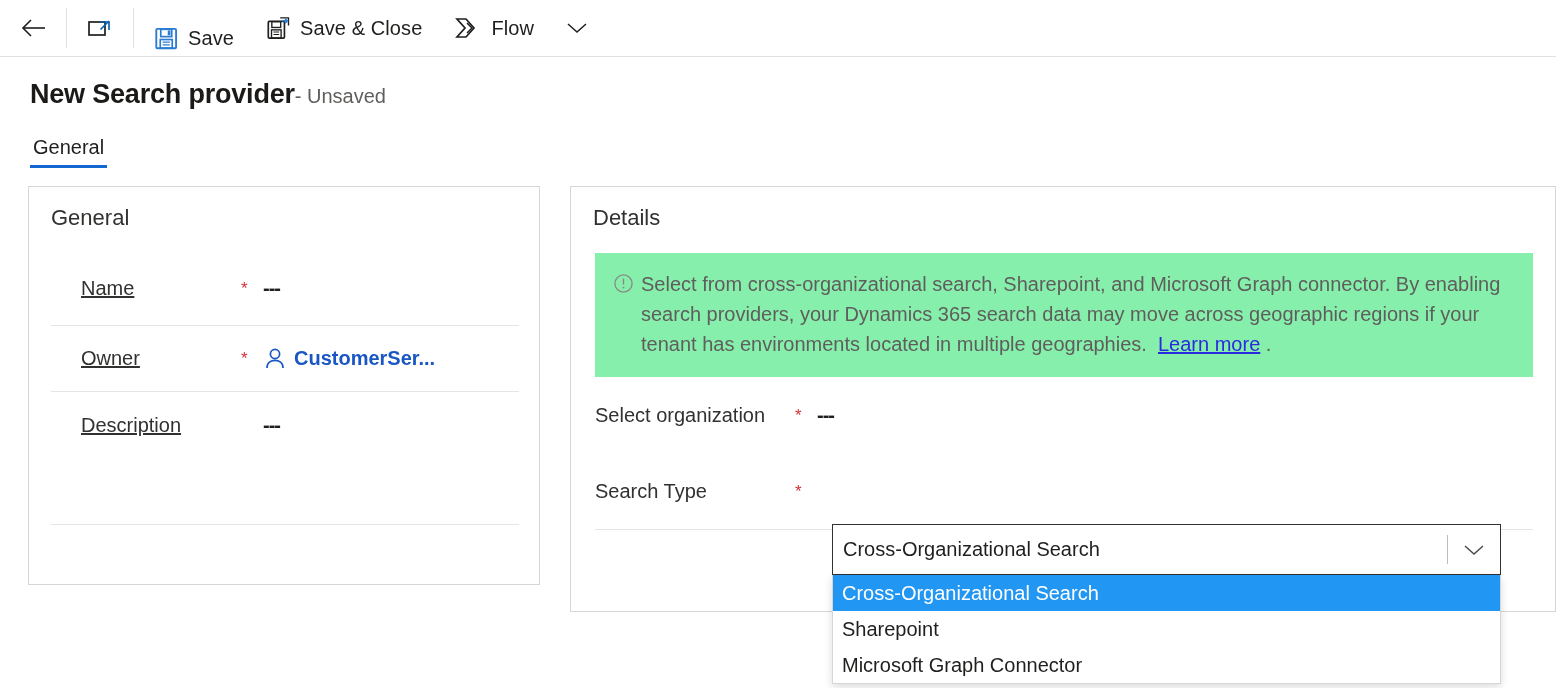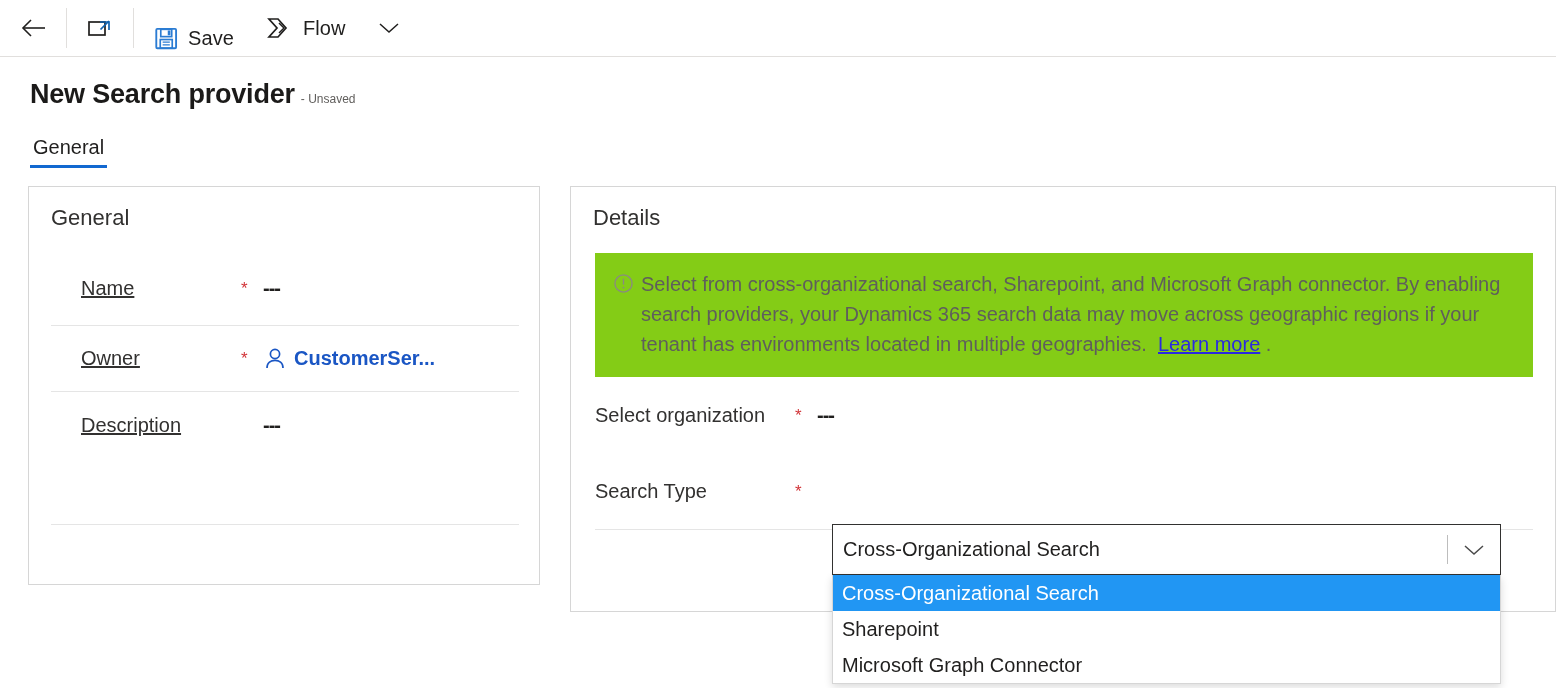--- a/index.html
+++ b/index.html
@@ -302,6 +302,19 @@
     <span class="cmd-label">Save</span>
   </div>
 
+  <div class="cmd-btn" style="padding:0 16px;">
+    <span class="icon-wrap">
+      <svg width="25" height="25" viewBox="0 0 24 24">
+        <rect x="2.2" y="5.2" width="15.5" height="16" rx="1" fill="none" stroke="#201f1e" stroke-width="1.6"></rect>
+        <rect x="5.6" y="5.4" width="8.5" height="5.6" fill="none" stroke="#201f1e" stroke-width="1.3"></rect>
+        <rect x="5.3" y="13.3" width="9.2" height="7.9" fill="none" stroke="#201f1e" stroke-width="1.3"></rect>
+        <path d="M7.2 15.4 H12.6 M7.2 17.7 H12.6" stroke="#201f1e" stroke-width="1"></path>
+        <path d="M13.6 1.8 H21.6 V9" fill="none" stroke="#201f1e" stroke-width="1.3"></path>
+        <path d="M15.2 4.6 H20.2 M18.3 2.6 L20.6 4.7 L18.3 6.8" fill="none" stroke="#2b7cd3" stroke-width="1.5"></path>
+      </svg>
+    </span>
+    <span class="cmd-label">Save &amp; Close</span>
+  </div>
 
 
   <div class="cmd-btn" style="padding:0 14px 0 16px;">

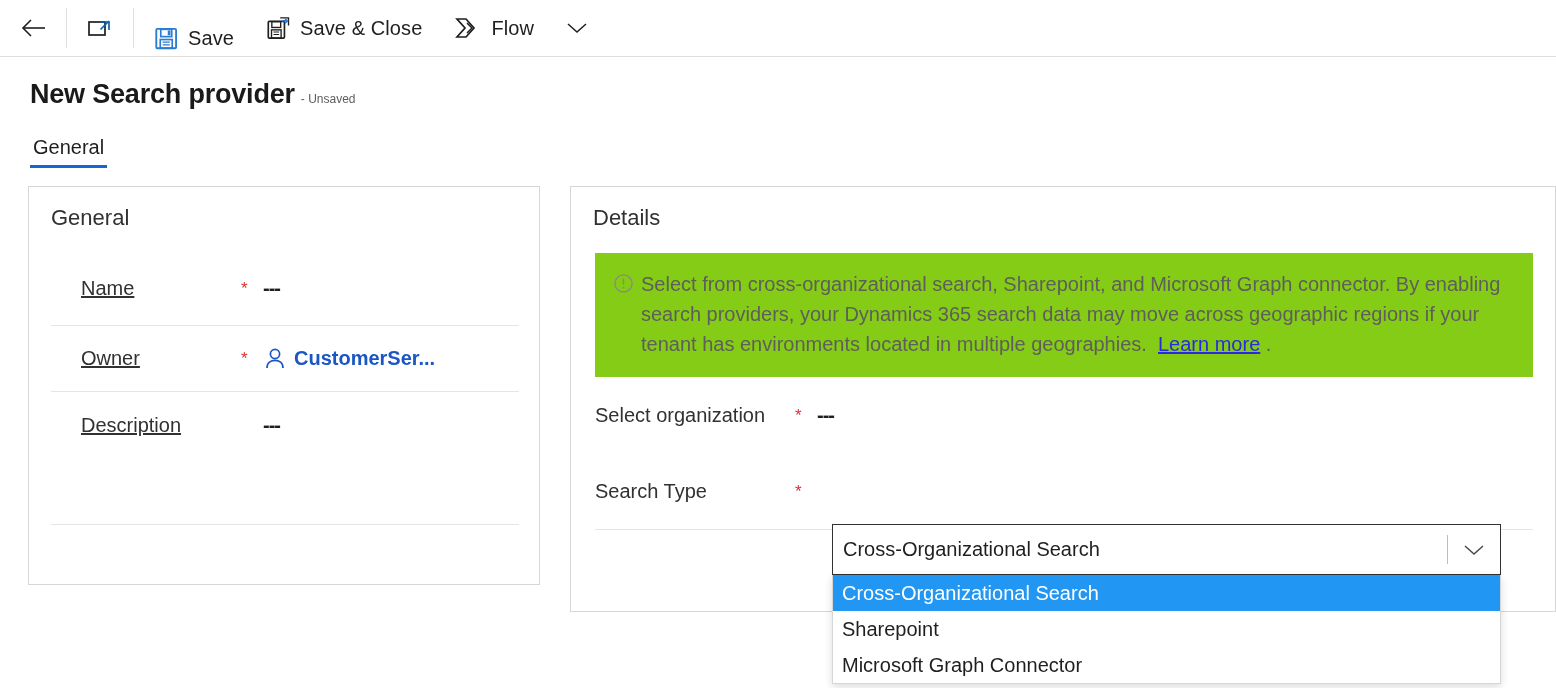--- a/index.html
+++ b/index.html
@@ -63,10 +63,9 @@
     letter-spacing: -0.2px;
   }
   .page-subtitle {
-    font-size: 12px;
+    font-size: 20px;
     color: #605e5c;
     display: inline;
-    margin-left: 6px;
   }
 
   

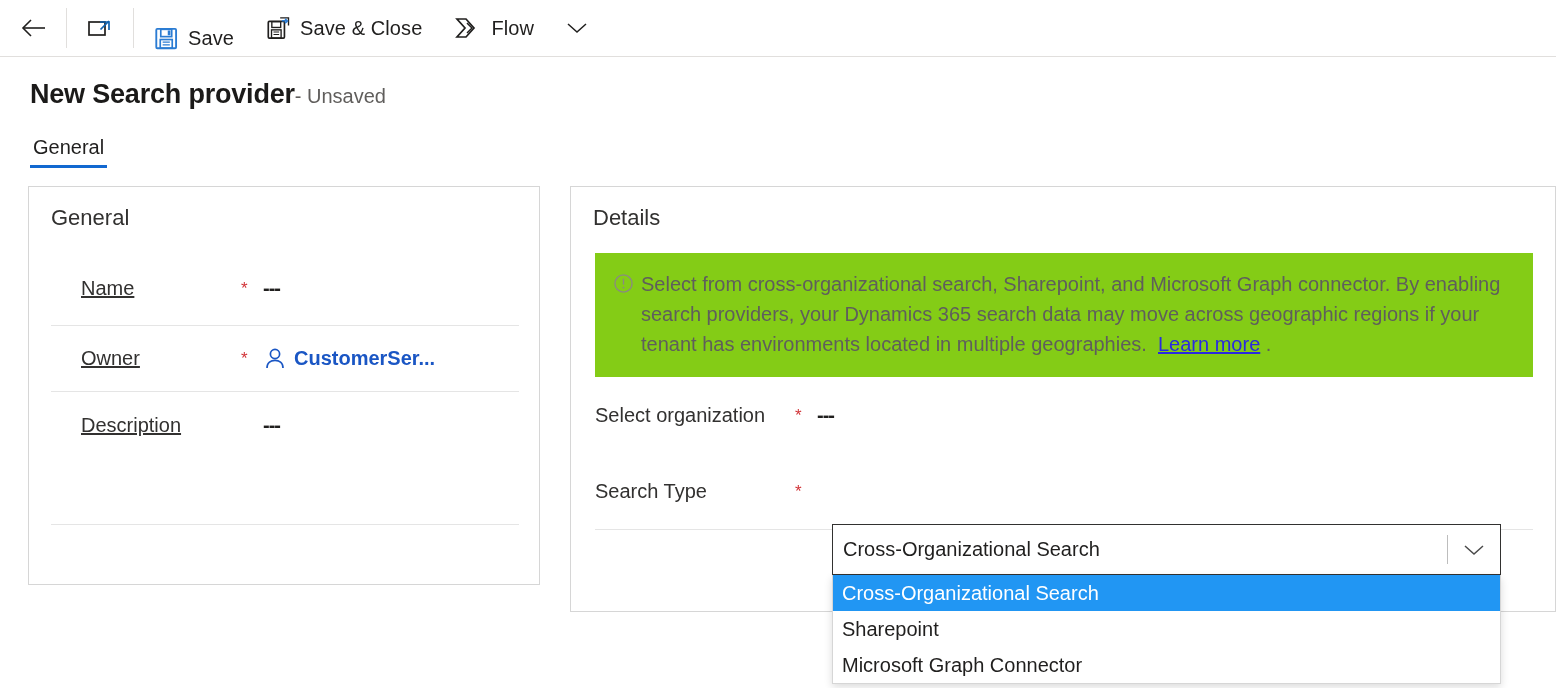--- a/index.html
+++ b/index.html
@@ -180,7 +180,7 @@
   .info-banner {
     margin: 22px 0 0 24px;
     width: 938px;
-    background: #84cc16;
+    background: #86efac;
     box-sizing: border-box;
     padding: 16px 20px 18px 18px;
     display: flex;

